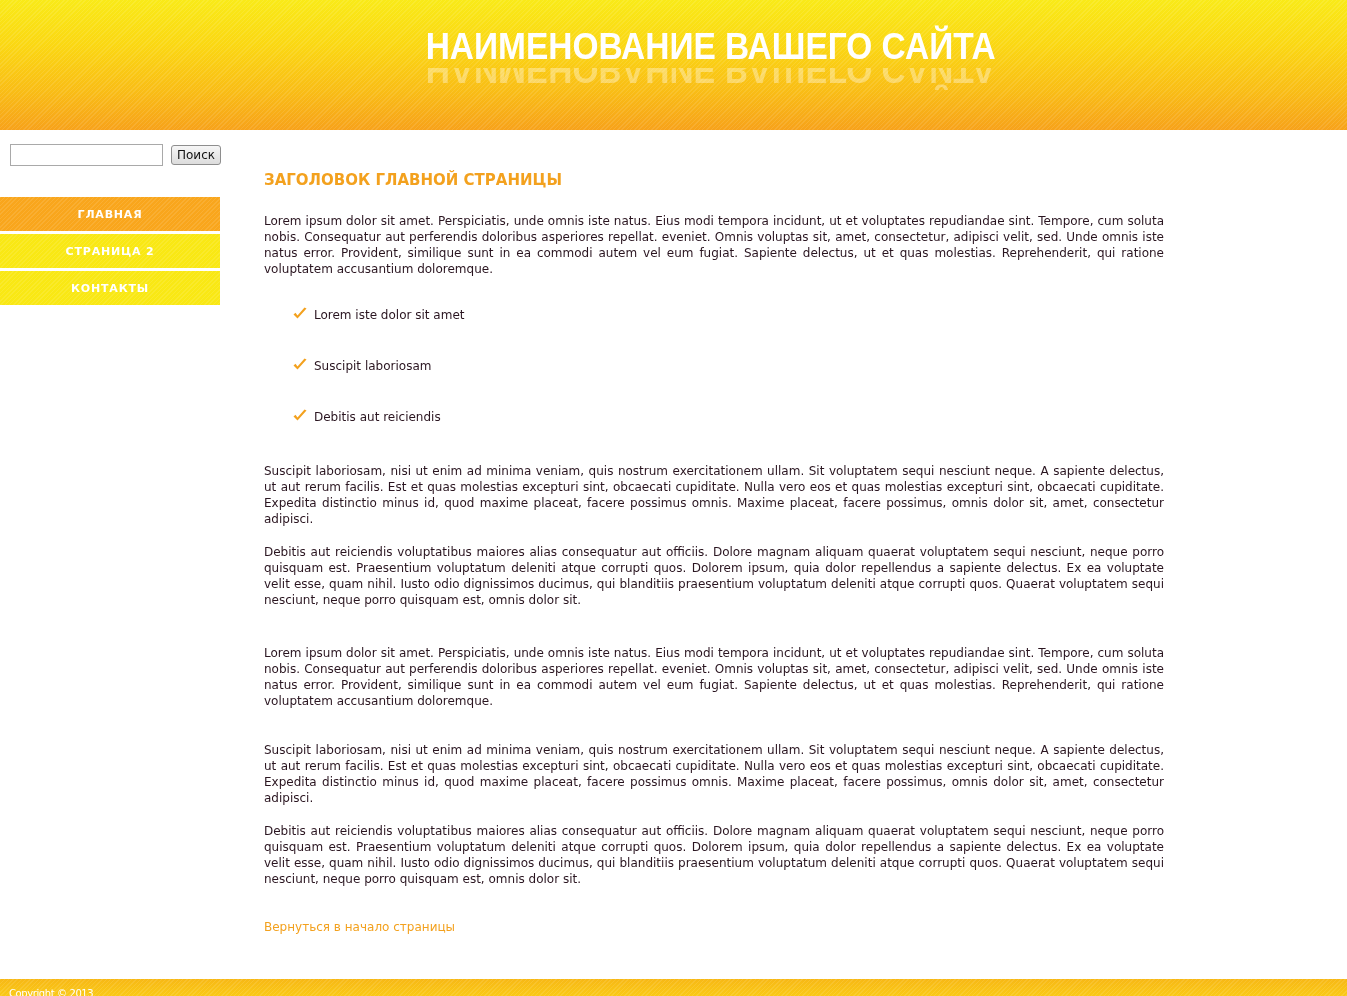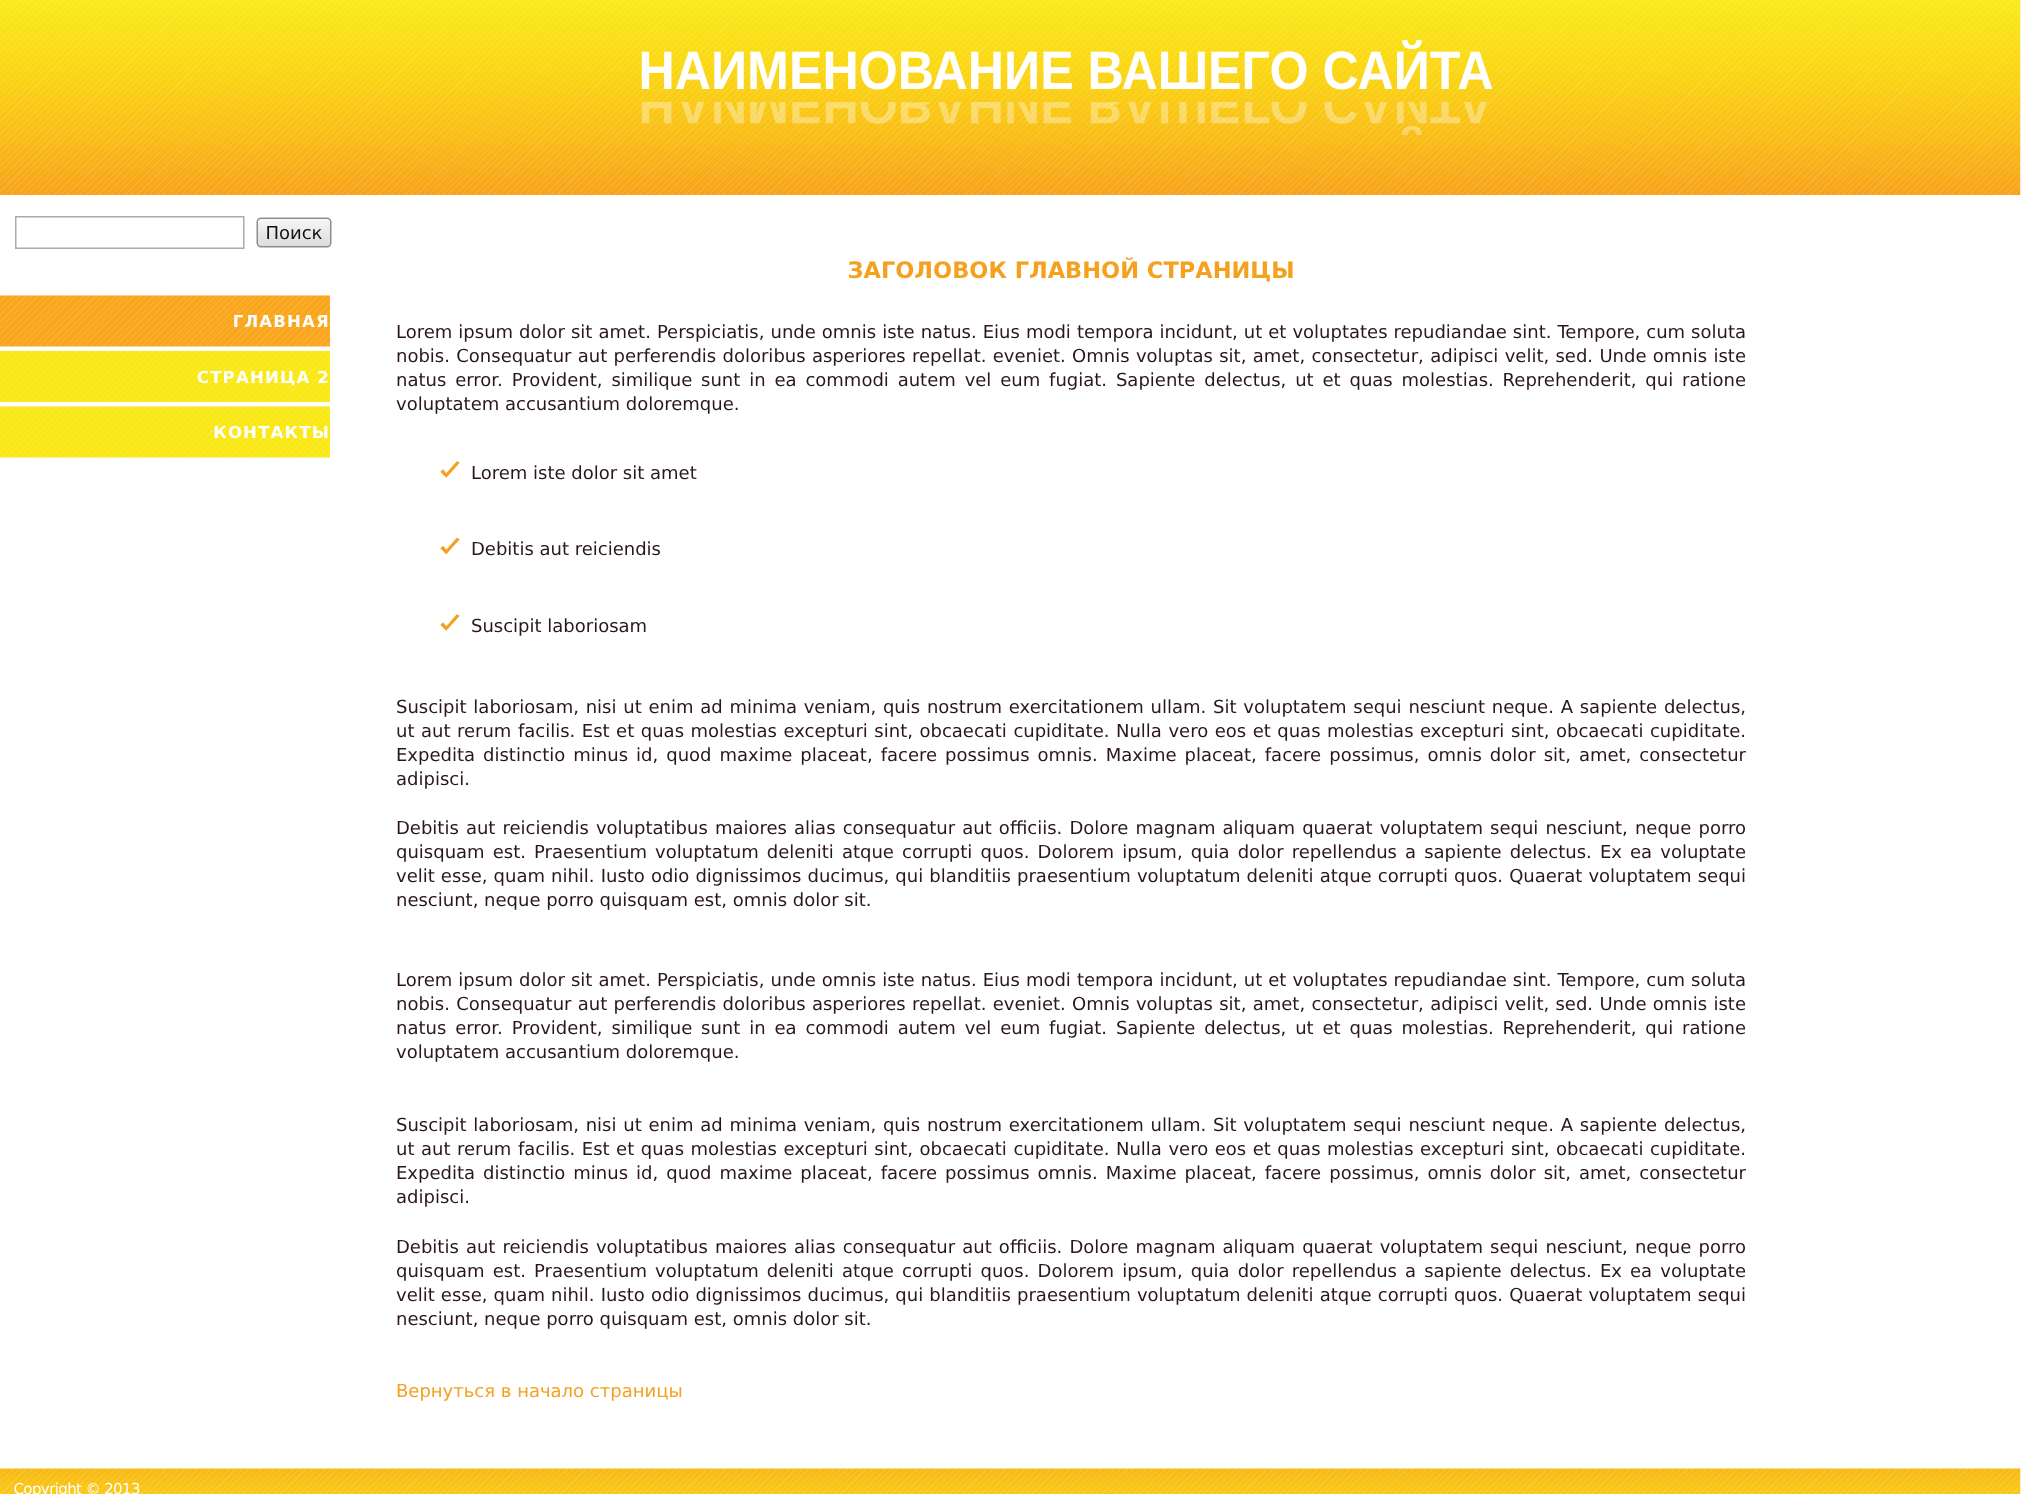--- a/index.html
+++ b/index.html
@@ -65,7 +65,7 @@
     
     .main { position: absolute; left: 264px; top: 170px; width: 900px; }
     .page-heading {
-      text-align: center; font-family: "DejaVu Sans", sans-serif; font-weight: bold;
+      text-align: left; font-family: "DejaVu Sans", sans-serif; font-weight: bold;
       font-size: 15px; color: #f3a11e; margin-left: 0px; height: 22px; line-height: 20px;
       padding-left: 0px;
     }

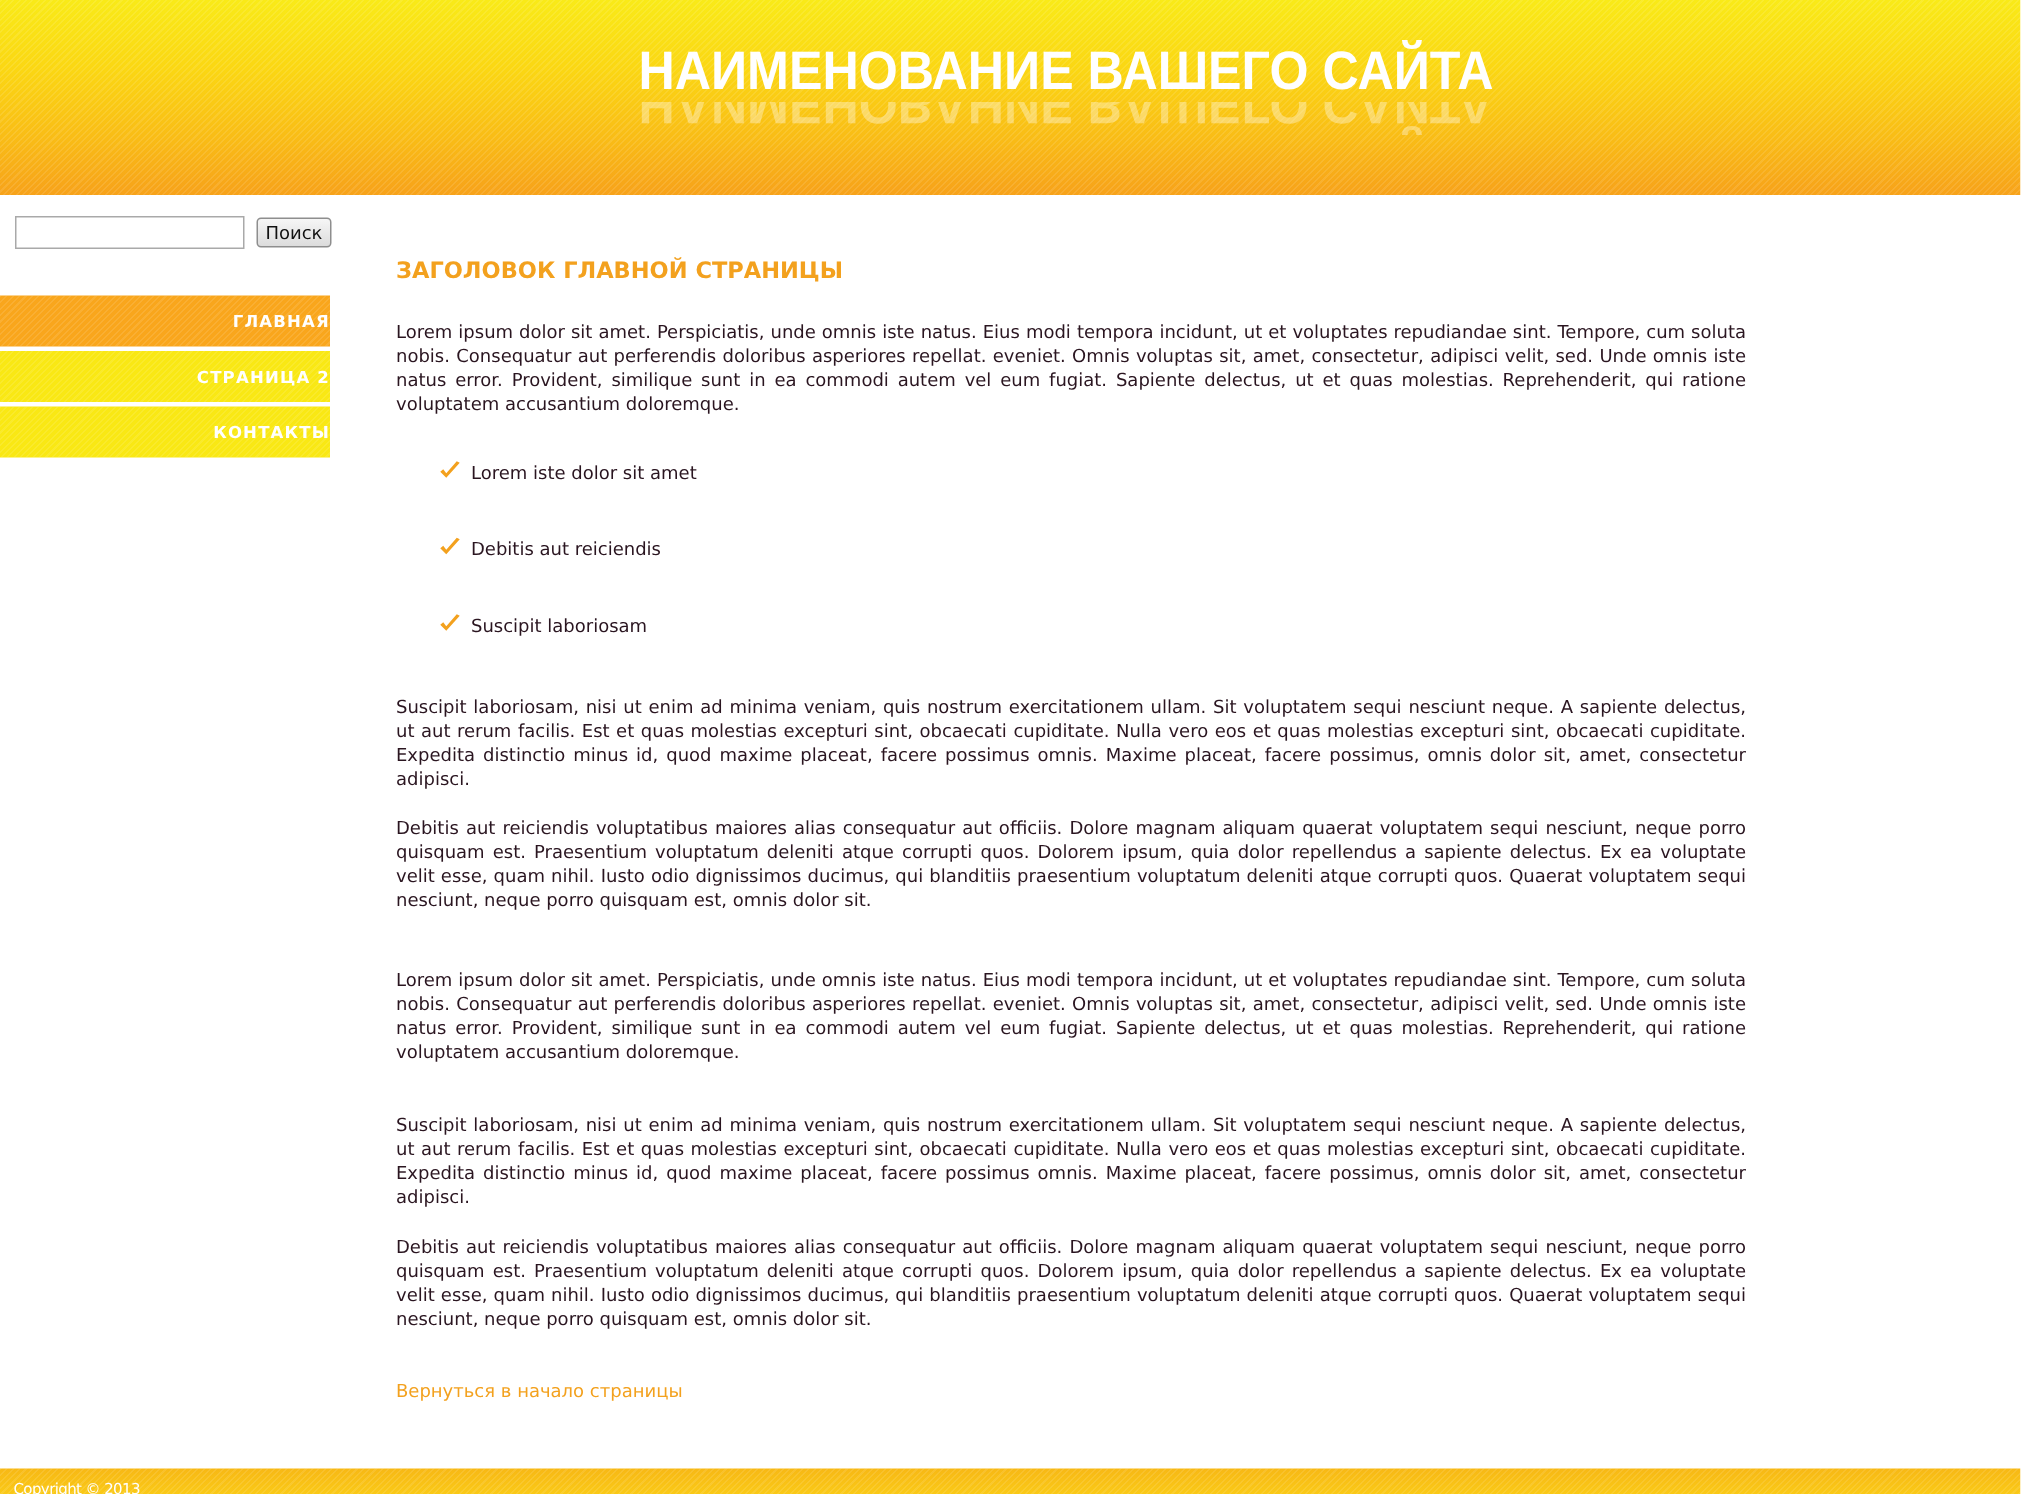--- a/index.html
+++ b/index.html
@@ -49,7 +49,7 @@
     .nav { position: absolute; left: 0; top: 197px; width: 220px; }
     .nav-item {
       position: relative; height: 34px; margin-bottom: 3px;
-      display: flex; align-items: center; justify-content: flex-end;
+      display: flex; align-items: center; justify-content: center;
       font-family: "DejaVu Sans", sans-serif; font-weight: bold; font-size: 11px;
       letter-spacing: 0.8px; color: #ffffff; text-transform: uppercase; overflow: hidden;
     }

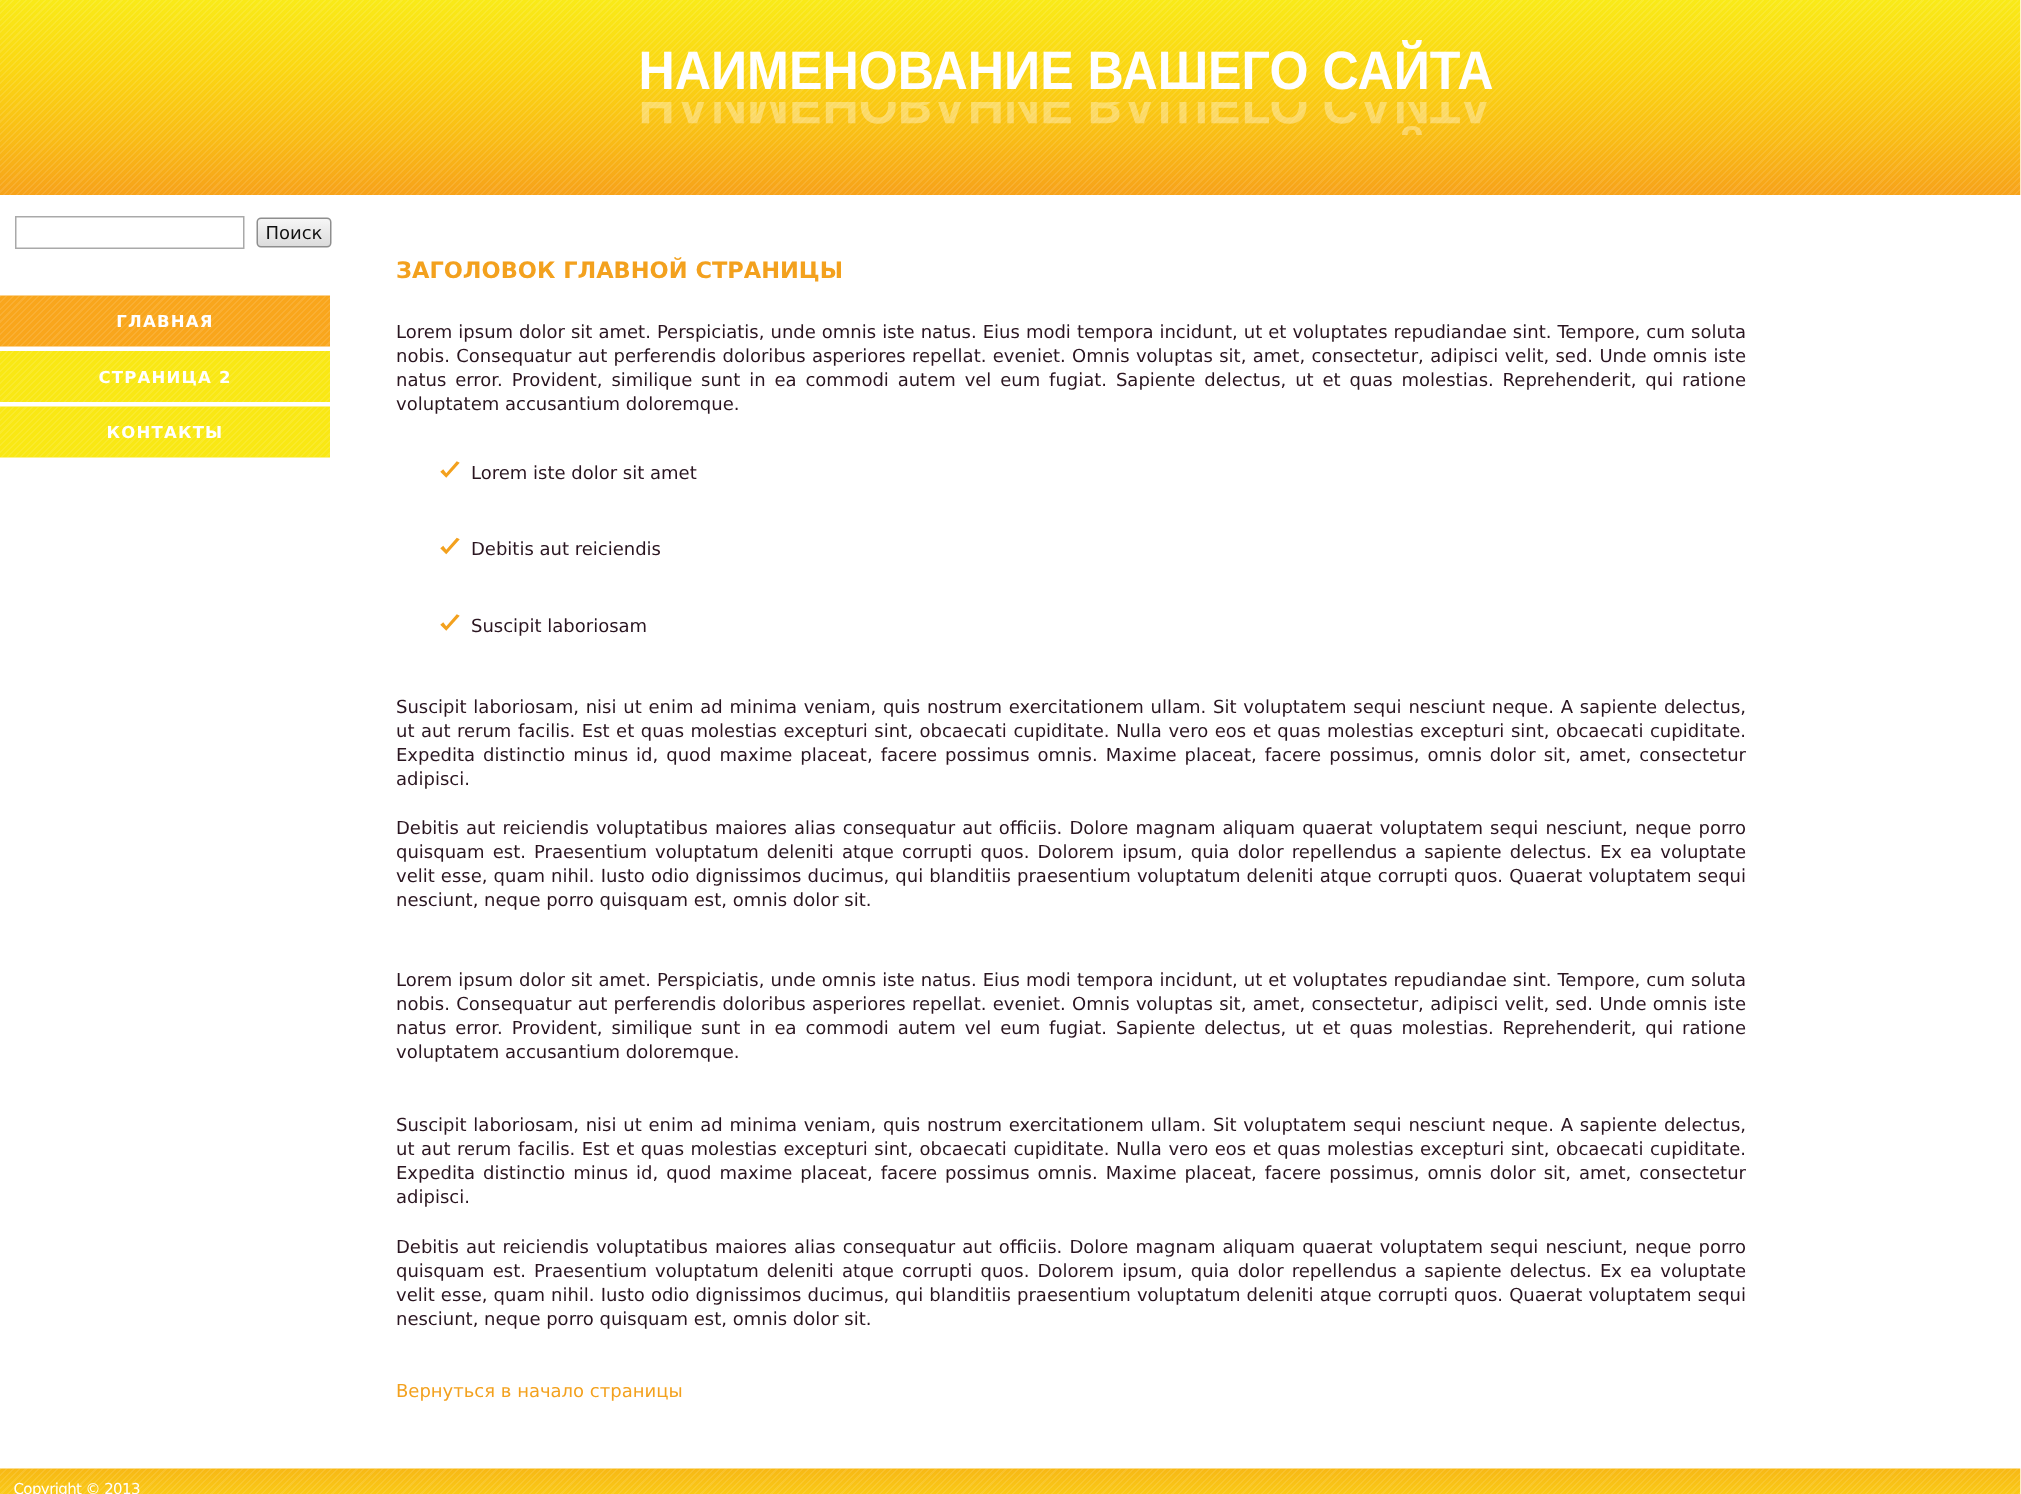--- a/index.html
+++ b/index.html
@@ -142,13 +142,13 @@
       <svg class="check-icon" viewBox="0 0 16 16">
         <path d="M1.5,8.5 L5.5,12.5 L14.5,2.5 L12.5,1.5 L5.5,9.5 L3.5,6.8 Z" fill="#f3a11e"></path>
       </svg>
-      <span>Debitis aut reiciendis</span>
+      <span>Suscipit laboriosam</span>
     </li>
     <li class="check-item">
       <svg class="check-icon" viewBox="0 0 16 16">
         <path d="M1.5,8.5 L5.5,12.5 L14.5,2.5 L12.5,1.5 L5.5,9.5 L3.5,6.8 Z" fill="#f3a11e"></path>
       </svg>
-      <span>Suscipit laboriosam</span>
+      <span>Debitis aut reiciendis</span>
     </li>
   </ul>
 

